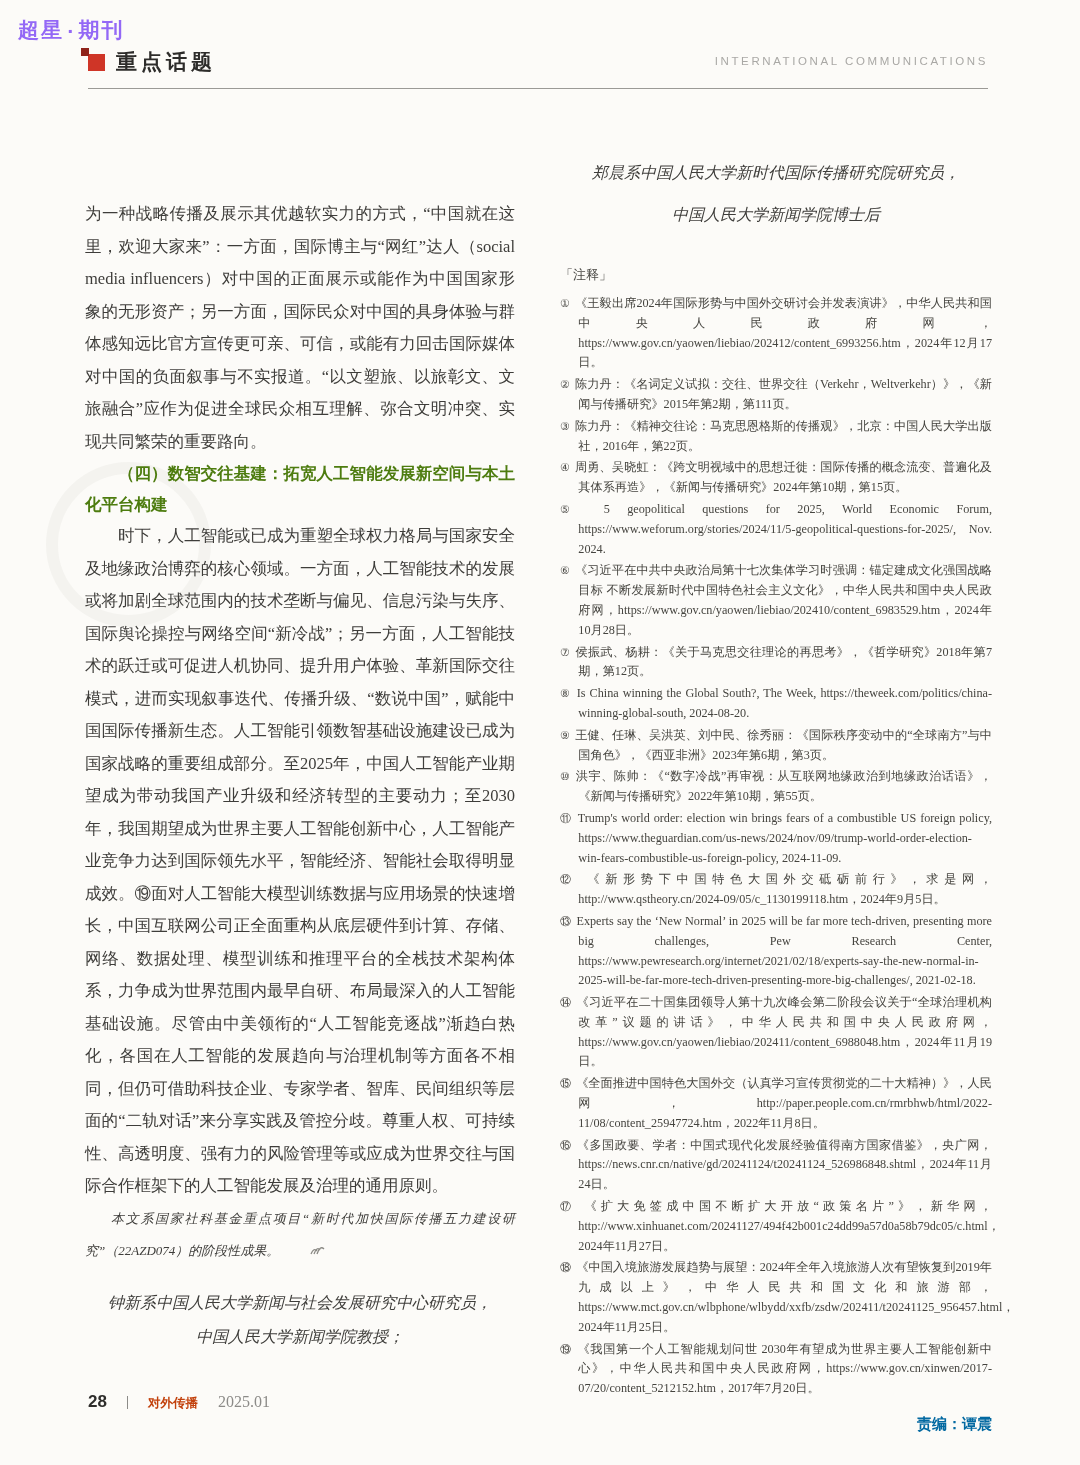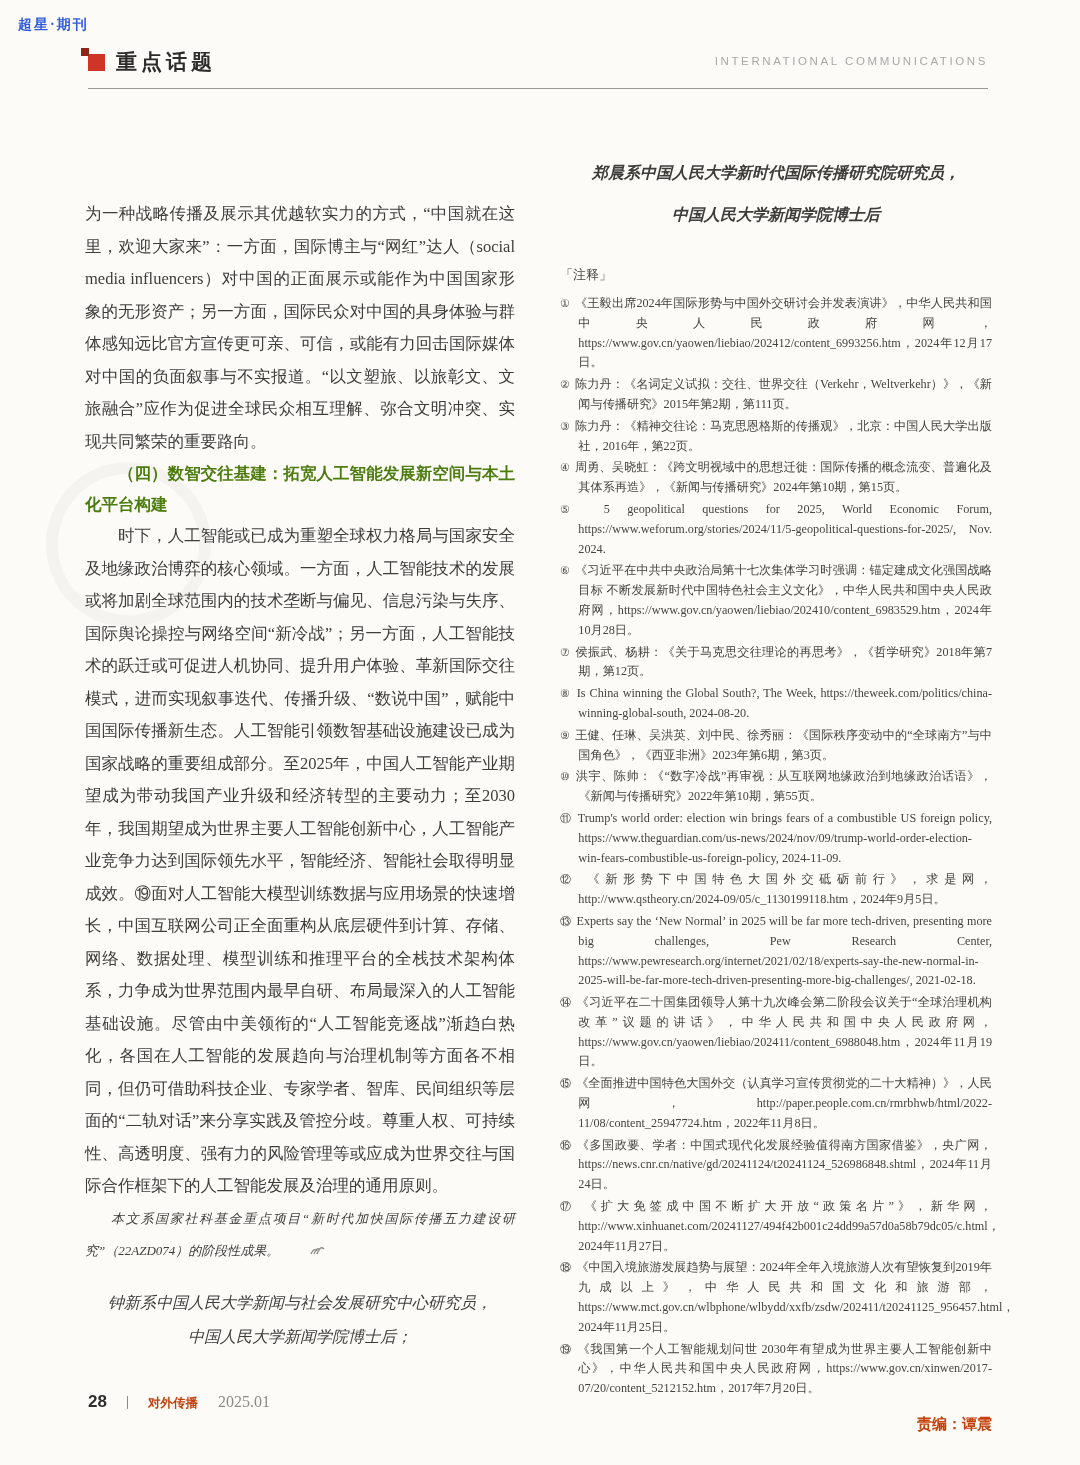--- a/index.html
+++ b/index.html
@@ -17,9 +17,9 @@
   
   .cx-watermark {
     position: absolute; left: 18px; top: 16px;
-    font-family: Liberation Serif, serif;
-    font-weight: 700; font-size: 14px; letter-spacing: 2px;
-    color: #1d4ed8; opacity: .92;
+    font-family: Liberation Mono, monospace;
+    font-weight: 700; font-size: 21px; letter-spacing: 2px;
+    color: #8b5cf6; opacity: .92;
   }
 
   

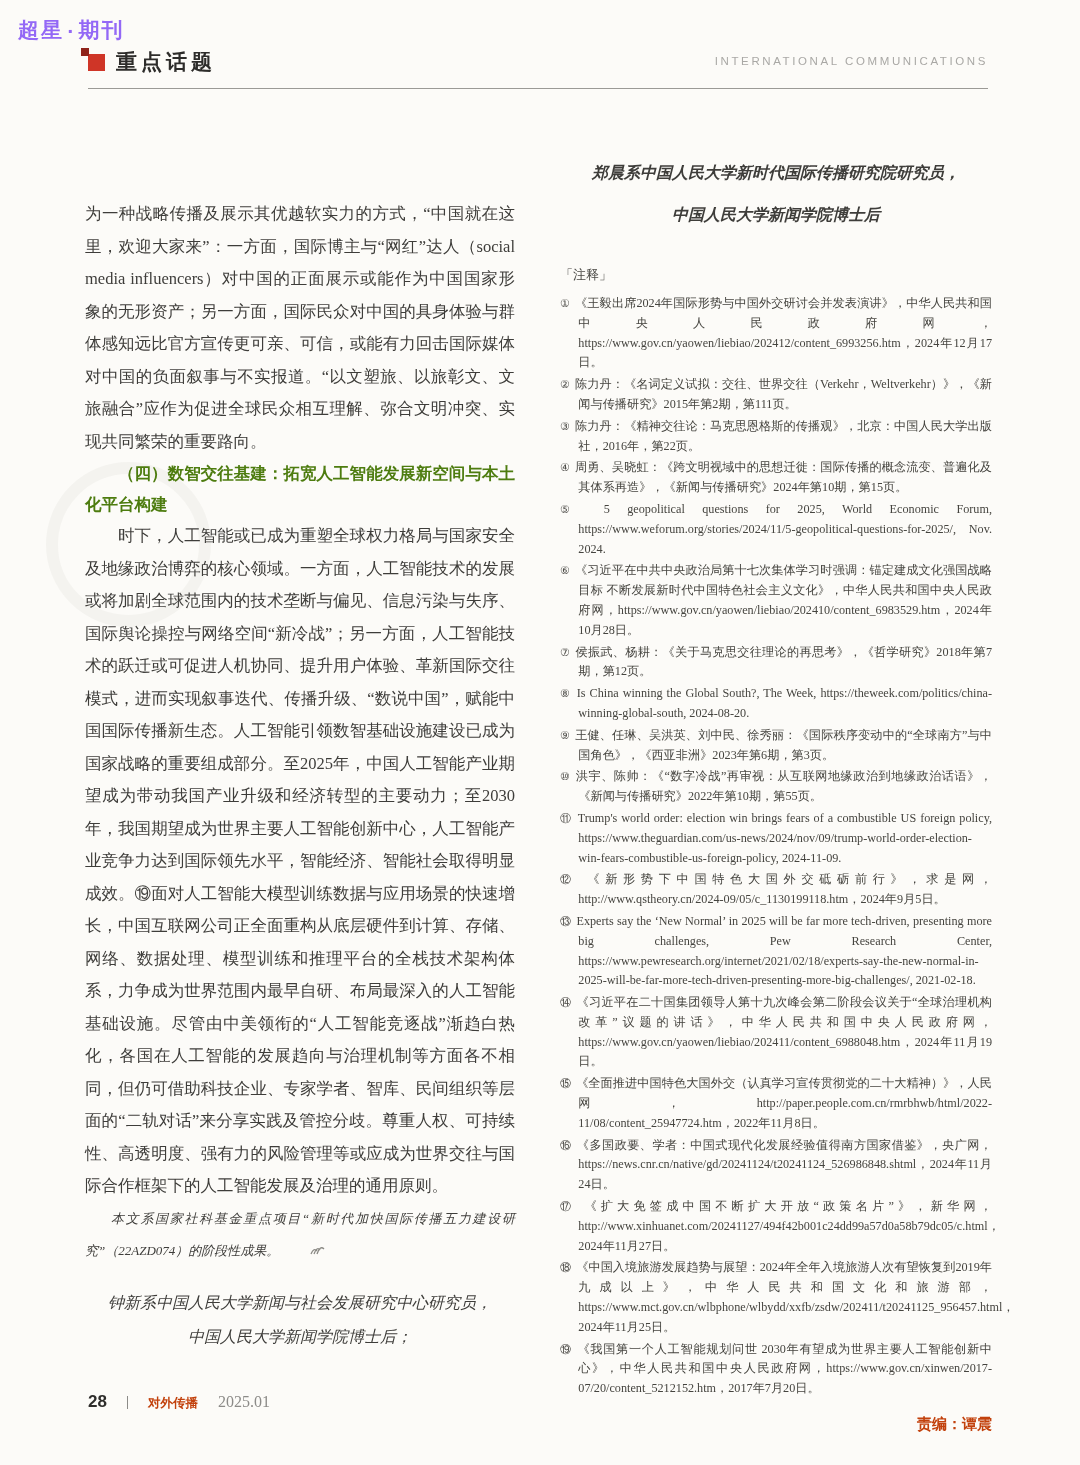--- a/index.html
+++ b/index.html
@@ -76,7 +76,7 @@
   }
   .affiliation {
     text-align: center; font-style: italic;
-    font-size: 16px; line-height: 42px; color: #3e3d3a; font-weight: bold;
+    font-size: 16px; line-height: 42px; color: #3e3d3a;
   }
   .notes-title { font-size: 13px; color: #4a4945; margin: 30px 0 10px 0; }
   .notes { font-size: 12.2px; line-height: 19.8px; color: #45443f; text-align: justify; }

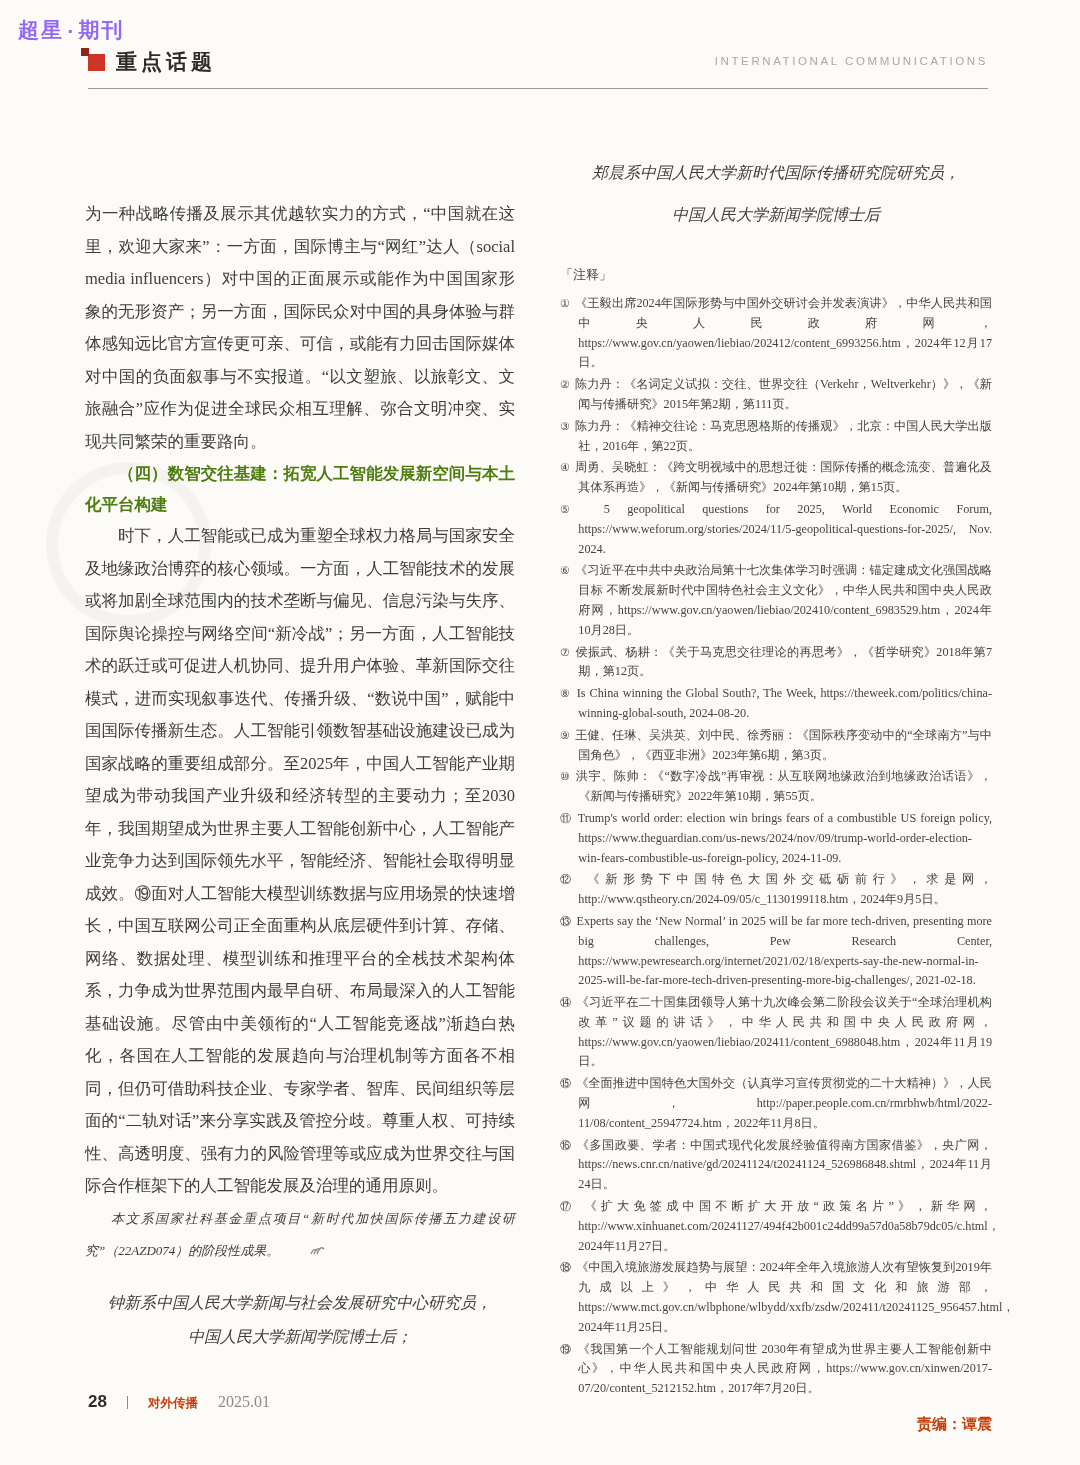--- a/index.html
+++ b/index.html
@@ -129,7 +129,7 @@
           </svg></span></p>
     <div class="authors">
       <div>钟新系中国人民大学新闻与社会发展研究中心研究员，</div>
-      <div>中国人民大学新闻学院博士后；</div>
+      <div>中国人民大学新闻学院教授；</div>
     </div>
   </div>
 

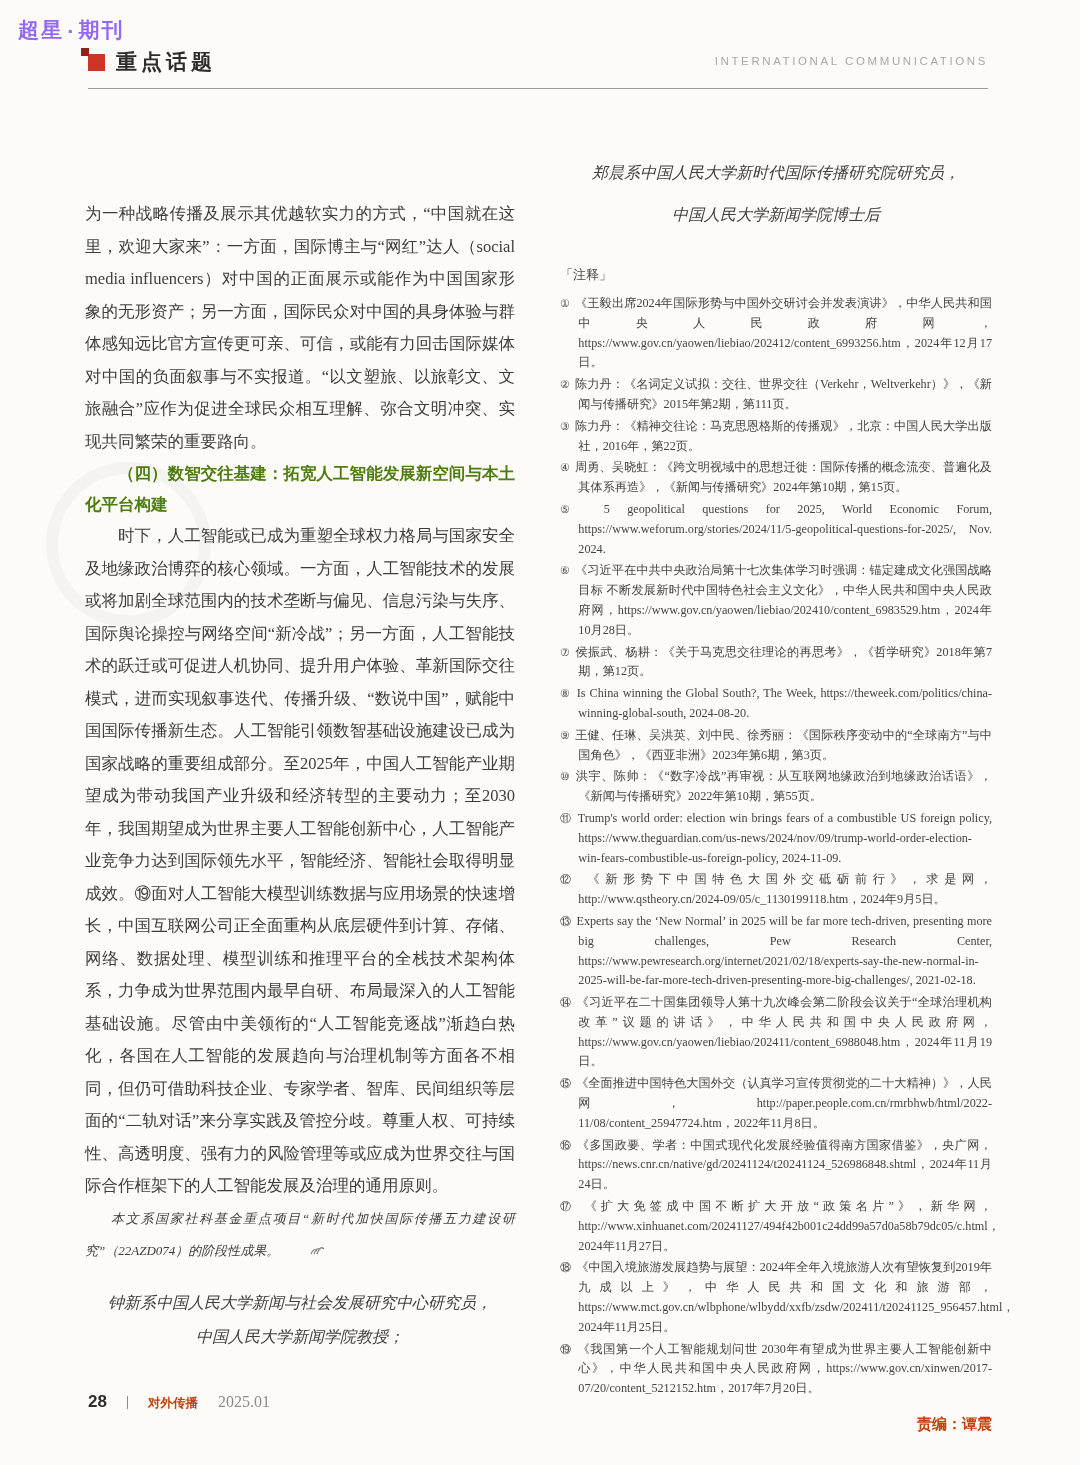--- a/index.html
+++ b/index.html
@@ -84,7 +84,7 @@
   .note-marker { font-size: 11px; color: #4a4945; margin-right: 2px; }
   .editor {
     text-align: right; font-weight: 700; font-size: 15px;
-    font-family: "Liberation Sans", sans-serif; color: #c2410c;
+    font-family: "Liberation Sans", sans-serif; color: #0369a1;
     margin-top: 16px;
   }
 

